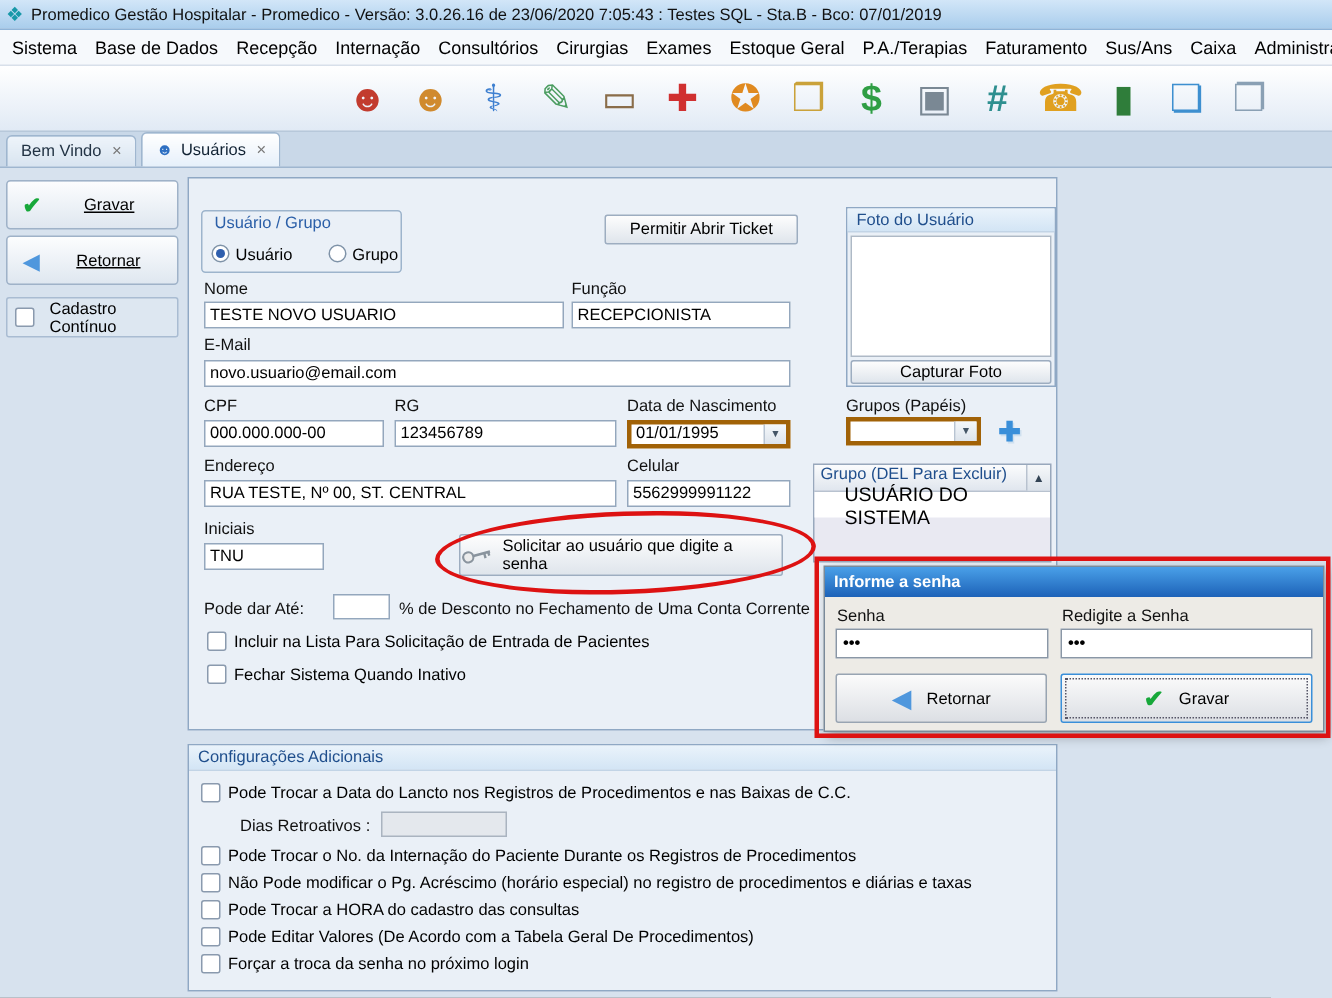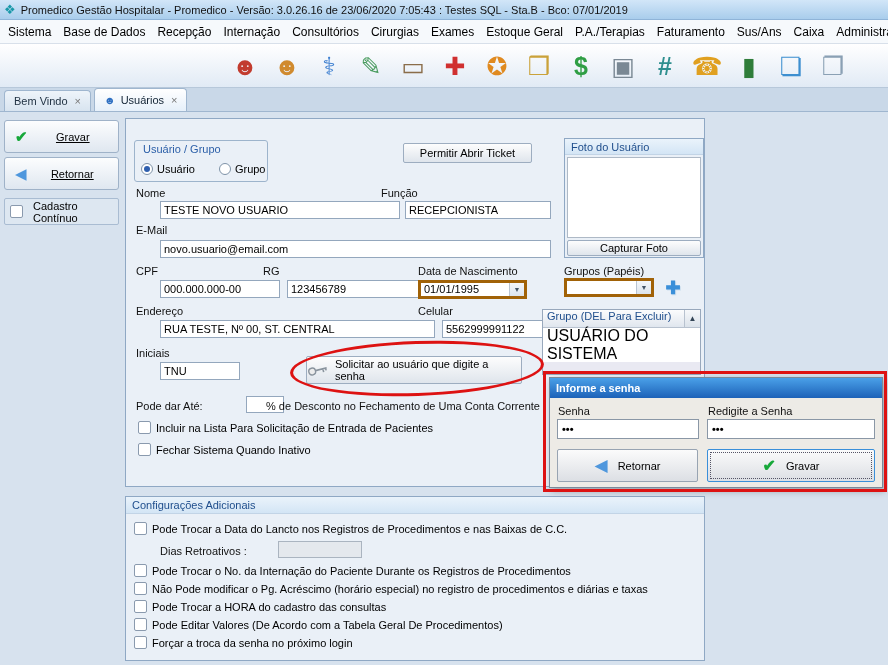--- a/index.html
+++ b/index.html
@@ -35,7 +35,7 @@
   .tabuser { color:#2d6fc2; font-size:11px; }
   .lbl { position:absolute; font-size:11px; color:#111; white-space:nowrap; }
   .inp { position:absolute; height:18px; border:1px solid #94a7bd; background:#fff;
-         font:11px "Liberation Sans", sans-serif; padding:0 3px; color:#000;margin-left:24px; }
+         font:11px "Liberation Sans", sans-serif; padding:0 3px; color:#000; }
   .btn { position:absolute; display:flex; align-items:center; justify-content:center;
          gap:6px; background:linear-gradient(#fdfdfd,#dfe5ec); border:1px solid #9dadc0;
          border-radius:2px; font-size:11px; cursor:default; }

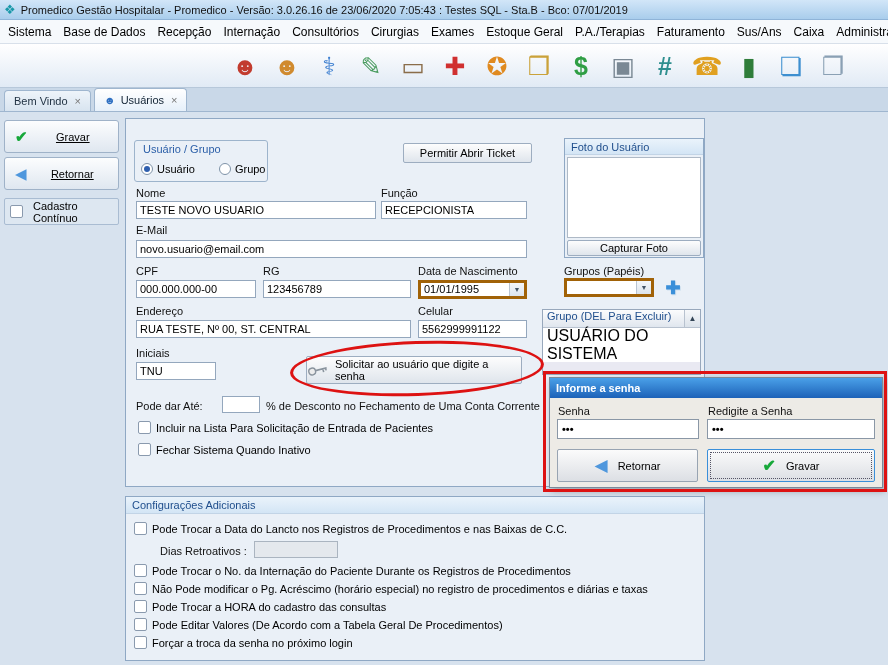--- a/index.html
+++ b/index.html
@@ -88,7 +88,7 @@
   .glist-up { margin-left:auto; width:16px; align-self:stretch; border-left:1px solid #b8c2cf;
            background:linear-gradient(#f6f8fa,#dbe2ea); font-size:8px; color:#345;
            display:flex; align-items:center; justify-content:center; }
-  .glist-row { height:34px; background:#fff; font-size:16px; padding-left:4px;
+  .glist-row { height:17px; background:#fff; font-size:13px; padding-left:20px;
            display:flex; align-items:center; }
 
   .plusbtn { position:absolute; left:533px; top:157px; width:28px; height:24px;

